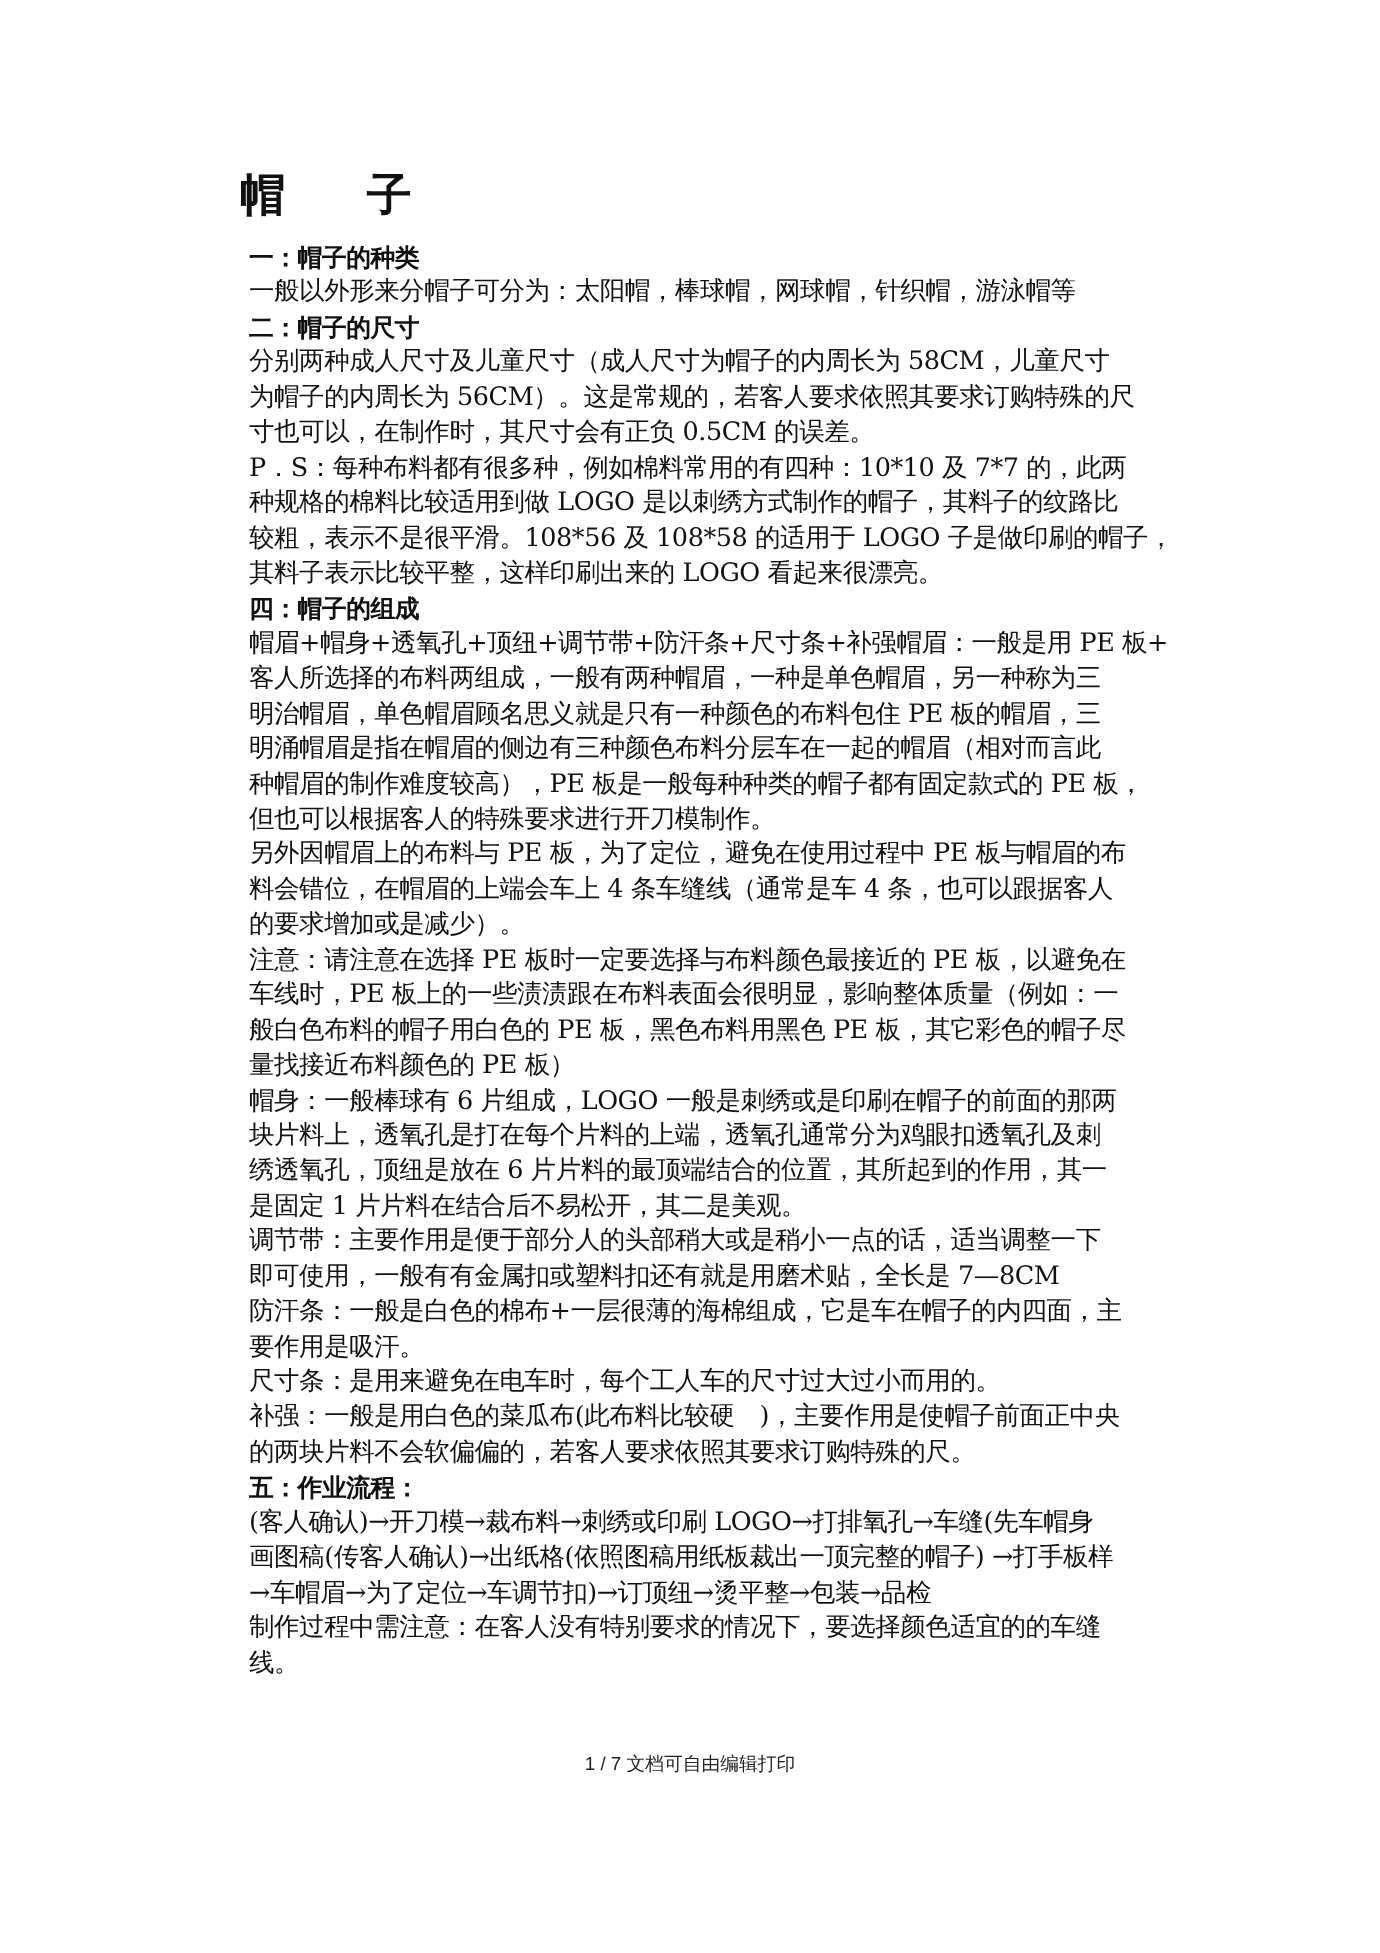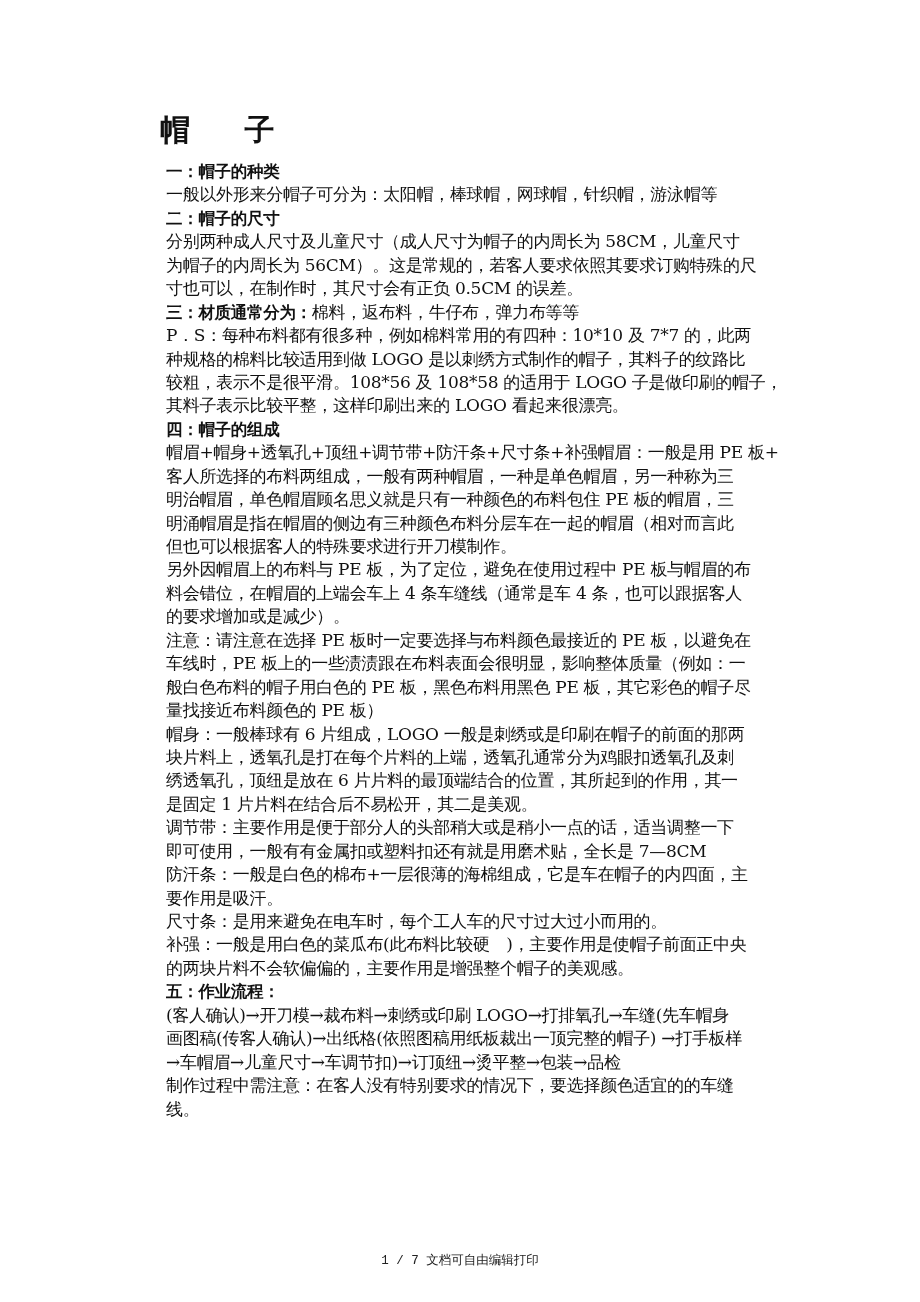--- a/index.html
+++ b/index.html
@@ -34,7 +34,6 @@
     <div class="line">为帽子的内周长为 56CM）。这是常规的，若客人要求依照其要求订购特殊的尺</div>
     <div class="line">寸也可以，在制作时，其尺寸会有正负 0.5CM 的误差。</div>
 
-    <div class="line"><span class="b">三：材质通常分为：</span><span>棉料，返布料，牛仔布，弹力布等等</span></div>
     <div class="line">P．S：每种布料都有很多种，例如棉料常用的有四种：10*10 及 7*7 的，此两</div>
     <div class="line">种规格的棉料比较适用到做 LOGO 是以刺绣方式制作的帽子，其料子的纹路比</div>
     <div class="line">较粗，表示不是很平滑。108*56 及 108*58 的适用于 LOGO 子是做印刷的帽子，</div>

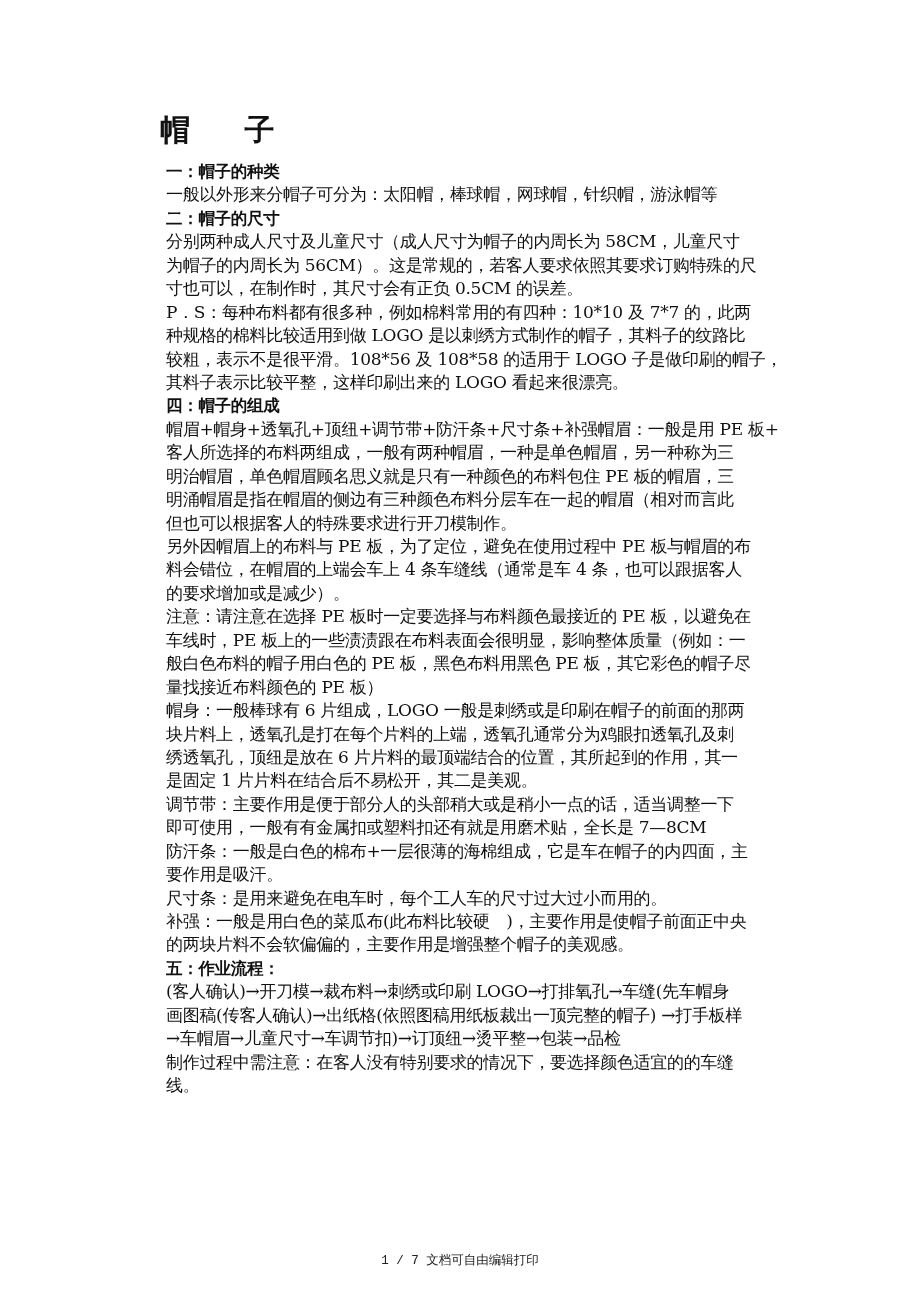--- a/index.html
+++ b/index.html
@@ -44,6 +44,7 @@
     <div class="line">客人所选择的布料两组成，一般有两种帽眉，一种是单色帽眉，另一种称为三</div>
     <div class="line">明治帽眉，单色帽眉顾名思义就是只有一种颜色的布料包住 PE 板的帽眉，三</div>
     <div class="line">明涌帽眉是指在帽眉的侧边有三种颜色布料分层车在一起的帽眉（相对而言此</div>
+    <div class="line">种帽眉的制作难度较高），PE 板是一般每种种类的帽子都有固定款式的 PE 板，</div>
     <div class="line">但也可以根据客人的特殊要求进行开刀模制作。</div>
     <div class="line">另外因帽眉上的布料与 PE 板，为了定位，避免在使用过程中 PE 板与帽眉的布</div>
     <div class="line">料会错位，在帽眉的上端会车上 4 条车缝线（通常是车 4 条，也可以跟据客人</div>

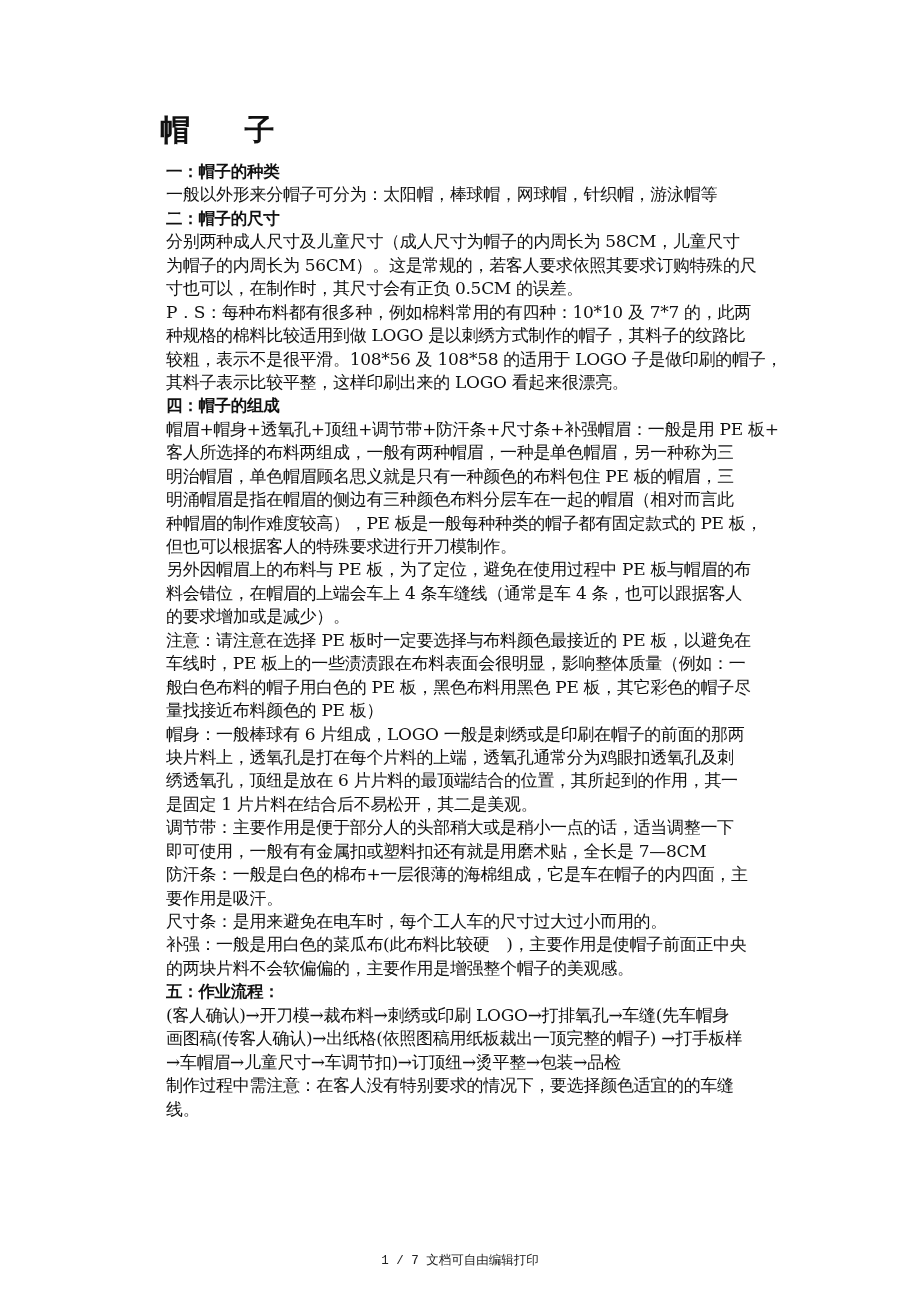--- a/index.html
+++ b/index.html
@@ -63,7 +63,7 @@
     <div class="line">要作用是吸汗。</div>
     <div class="line">尺寸条：是用来避免在电车时，每个工人车的尺寸过大过小而用的。</div>
     <div class="line">补强：一般是用白色的菜瓜布(此布料比较硬　)，主要作用是使帽子前面正中央</div>
-    <div class="line">的两块片料不会软偏偏的，主要作用是增强整个帽子的美观感。</div>
+    <div class="line">的两块片料不会软偏偏的，若客人要求依照其要求订购特殊的尺。</div>
 
     <div class="line h">五：作业流程：</div>
     <div class="line">(客人确认)→开刀模→裁布料→刺绣或印刷 LOGO→打排氧孔→车缝(先车帽身</div>

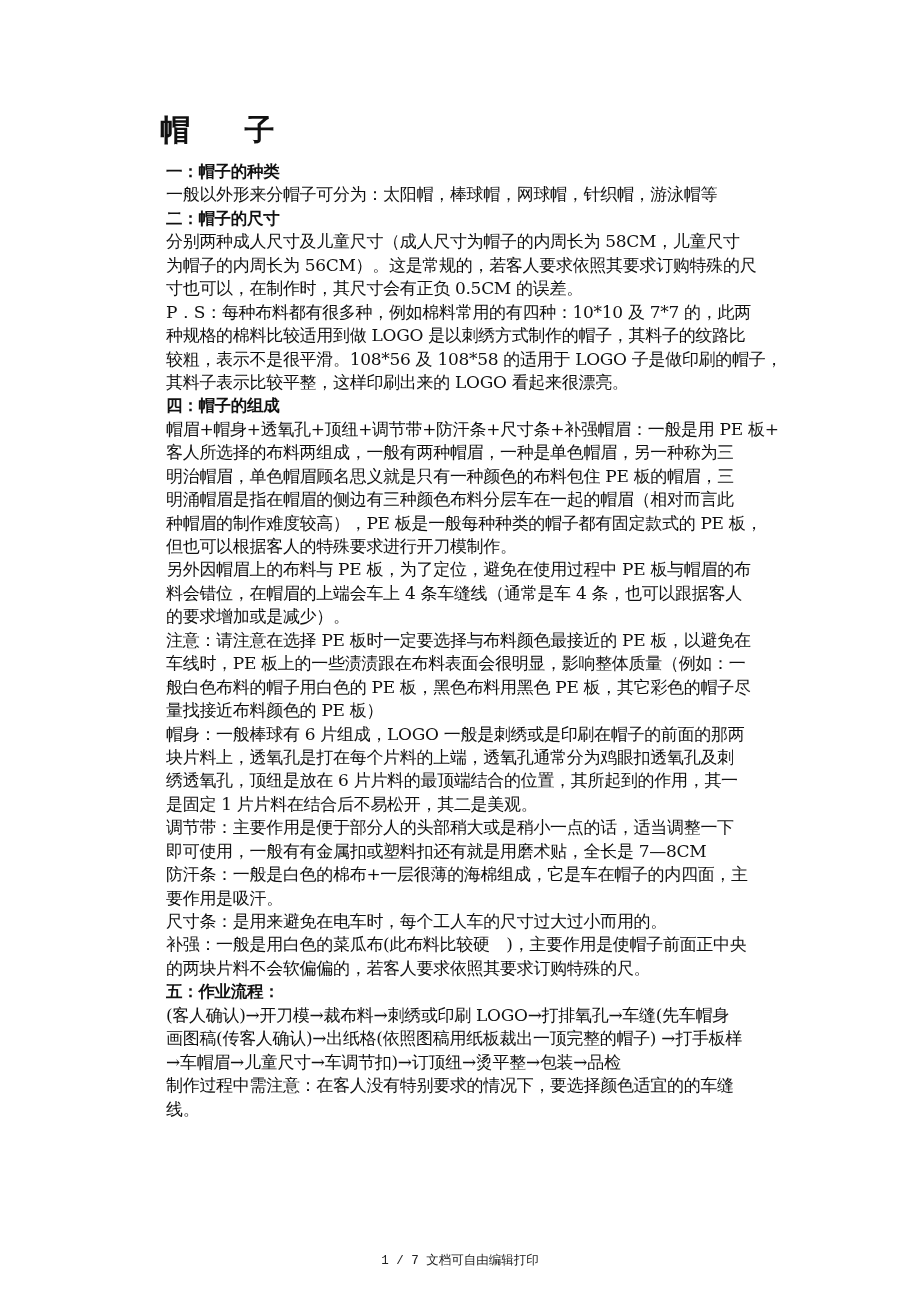--- a/index.html
+++ b/index.html
@@ -68,7 +68,7 @@
     <div class="line h">五：作业流程：</div>
     <div class="line">(客人确认)→开刀模→裁布料→刺绣或印刷 LOGO→打排氧孔→车缝(先车帽身</div>
     <div class="line">画图稿(传客人确认)→出纸格(依照图稿用纸板裁出一顶完整的帽子) →打手板样</div>
-    <div class="line">→车帽眉→儿童尺寸→车调节扣)→订顶纽→烫平整→包装→品检</div>
+    <div class="line">→车帽眉→为了定位→车调节扣)→订顶纽→烫平整→包装→品检</div>
     <div class="line">制作过程中需注意：在客人没有特别要求的情况下，要选择颜色适宜的的车缝</div>
     <div class="line">线。</div>
   </div>

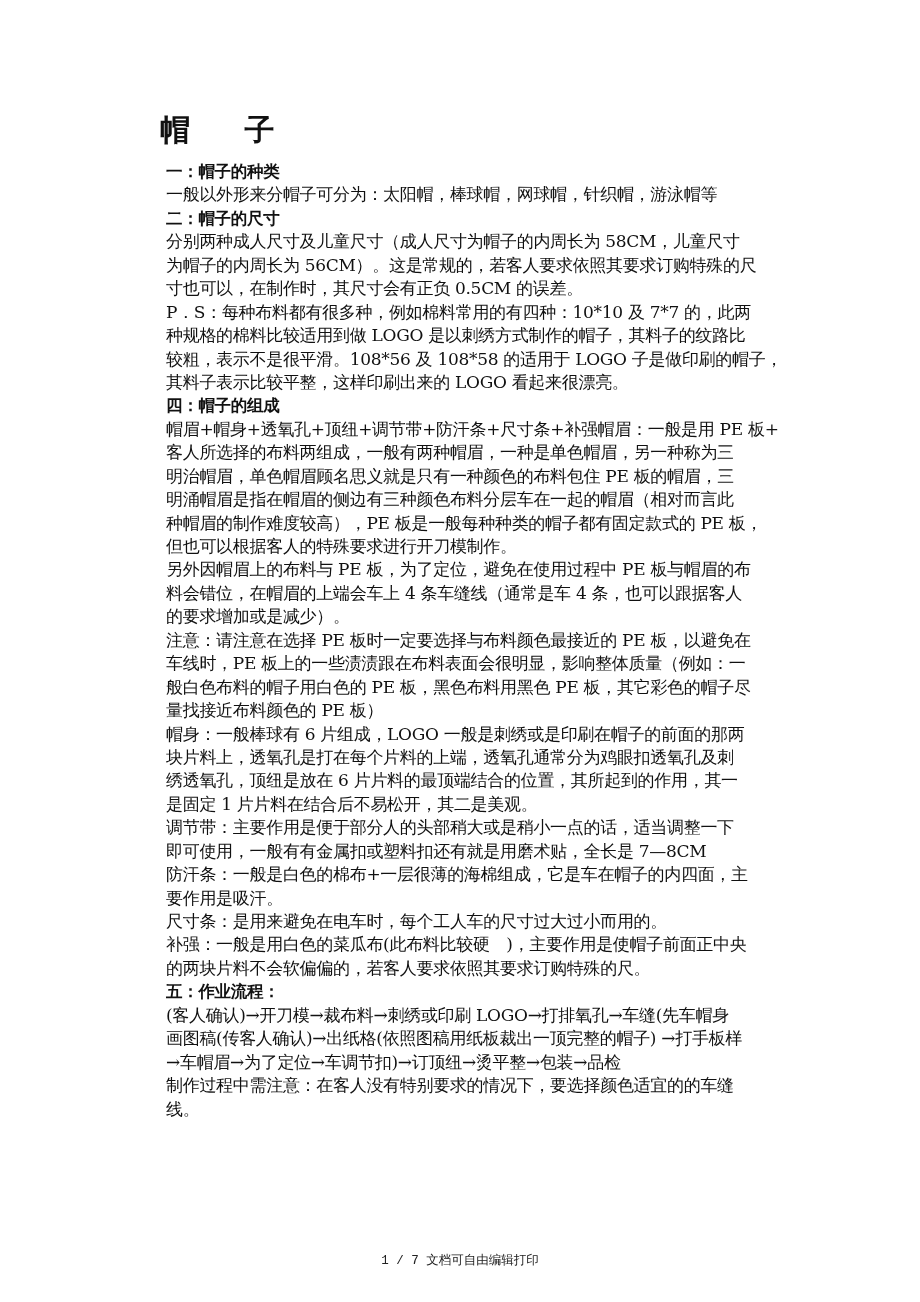--- a/index.html
+++ b/index.html
@@ -13,8 +13,8 @@
   .line { height: 23.45px; line-height: 23.45px; font-size: 17px; white-space: nowrap; letter-spacing: -0.3px; }
   .line.h { font-family: "DejaVu Sans", "Liberation Sans", sans-serif; font-weight: bold; font-size: 16.5px; }
   .line .b { font-family: "DejaVu Sans", "Liberation Sans", sans-serif; font-weight: bold; font-size: 16.5px; }
-  .footer { position: absolute; top: 1252px; left: 0; width: 920px; text-align: center;
-            font-family: Liberation Mono, monospace; font-size: 12.5px; color: #222; }
+  .footer { position: absolute; top: 1168px; left: 0; width: 920px; text-align: center;
+            font-family: Liberation Sans, sans-serif; font-size: 12.5px; color: #222; }
 </style>
 </head>
 <body>

